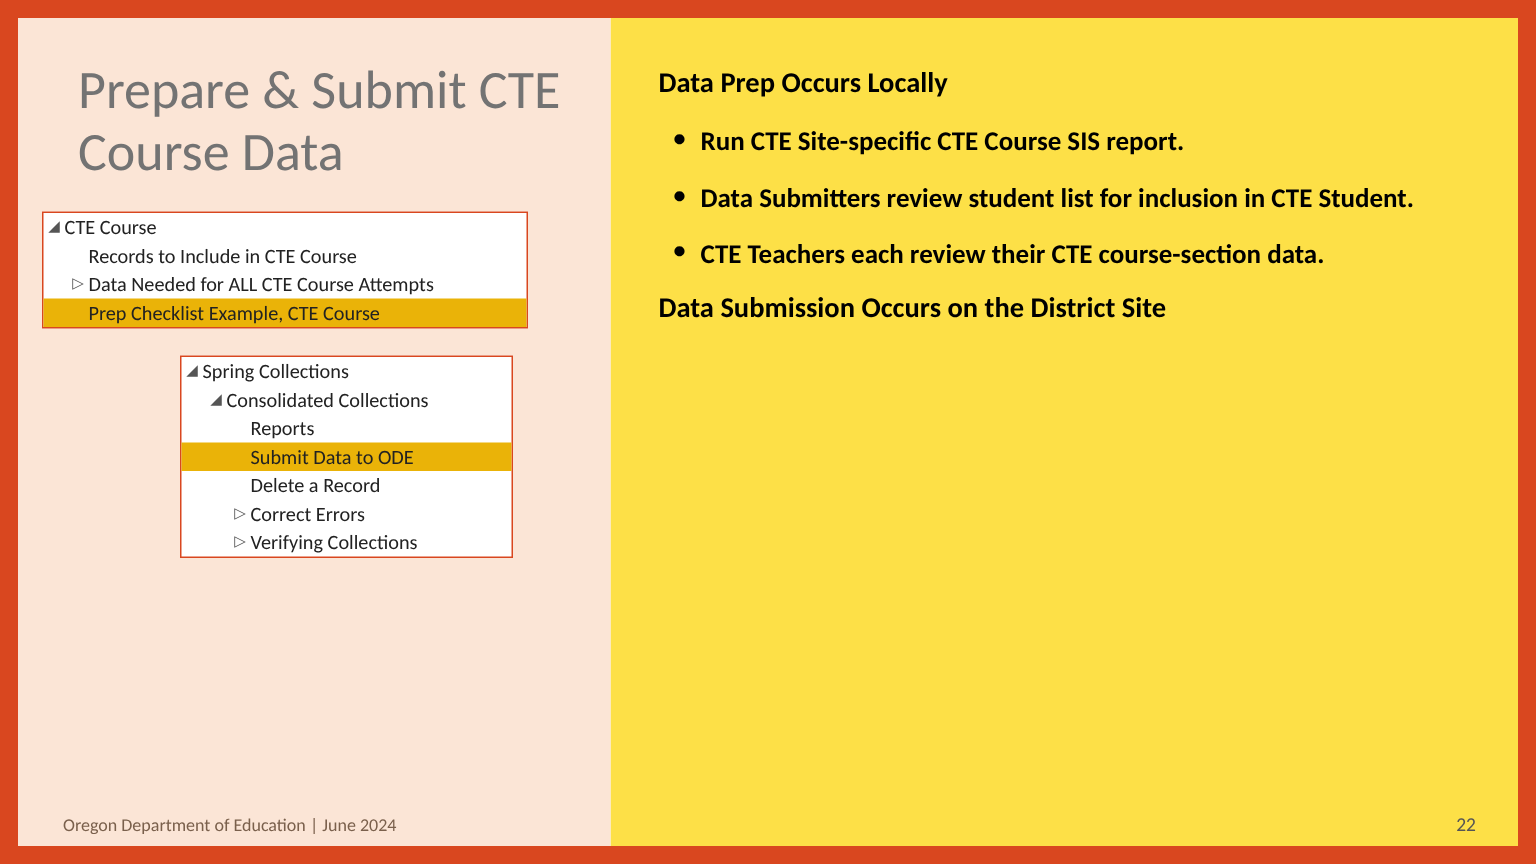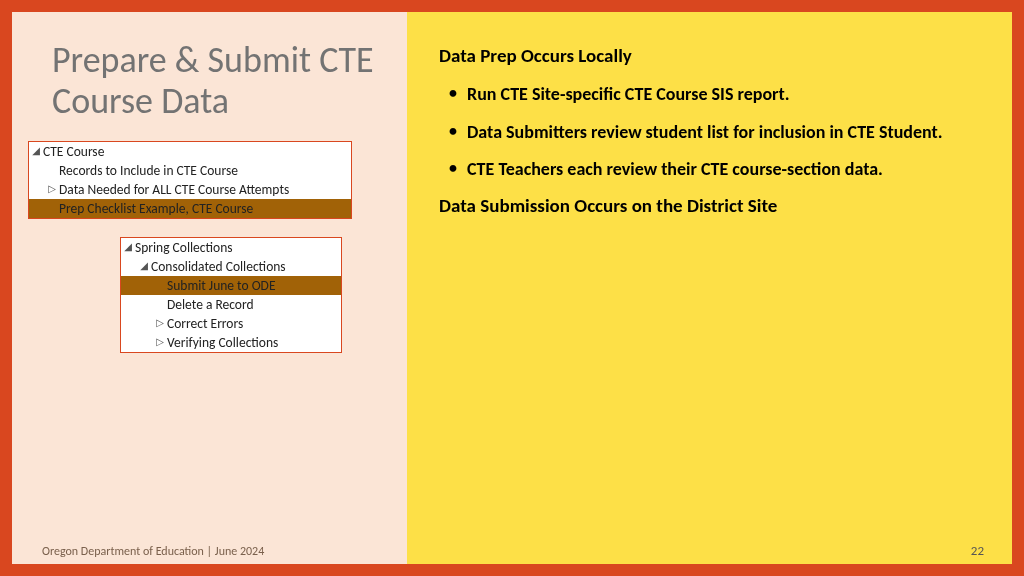--- a/index.html
+++ b/index.html
@@ -67,7 +67,7 @@
   }
   .tree-row .label { padding-left: 2px; }
   .tree-row.selected {
-    background: #a16207;
+    background: #eab308;
   }
   .indent-0 { padding-left: 2px; }
   .indent-1 { padding-left: 18px; }

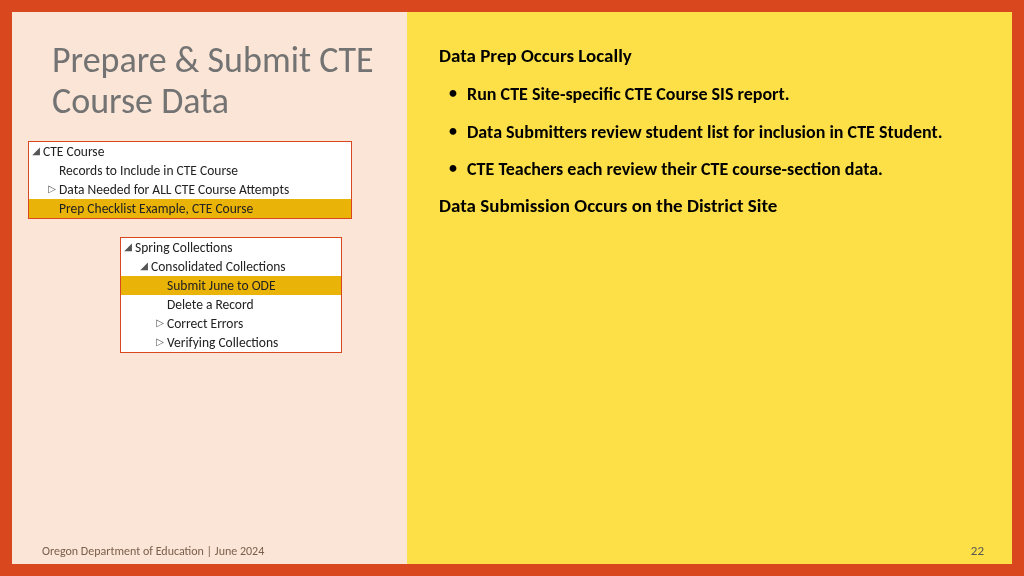--- a/index.html
+++ b/index.html
@@ -151,6 +151,10 @@
           <span class="arrow">◢</span>
           <span class="label">Consolidated Collections</span>
         </div>
+        <div class="tree-row indent-2">
+          <span class="arrow"></span>
+          <span class="label">Reports</span>
+        </div>
         <div class="tree-row indent-2 selected">
           <span class="arrow"></span>
           <span class="label">Submit June to ODE</span>

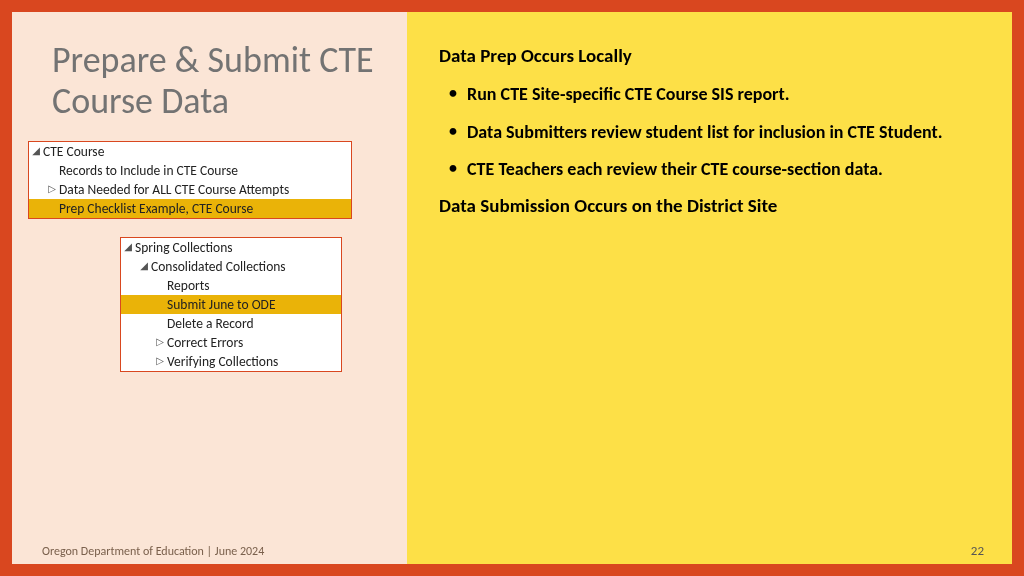--- a/index.html
+++ b/index.html
@@ -157,7 +157,7 @@
         </div>
         <div class="tree-row indent-2 selected">
           <span class="arrow"></span>
-          <span class="label">Submit June to ODE</span>
+          <span class="label">Submit Data to ODE</span>
         </div>
         <div class="tree-row indent-2">
           <span class="arrow"></span>

